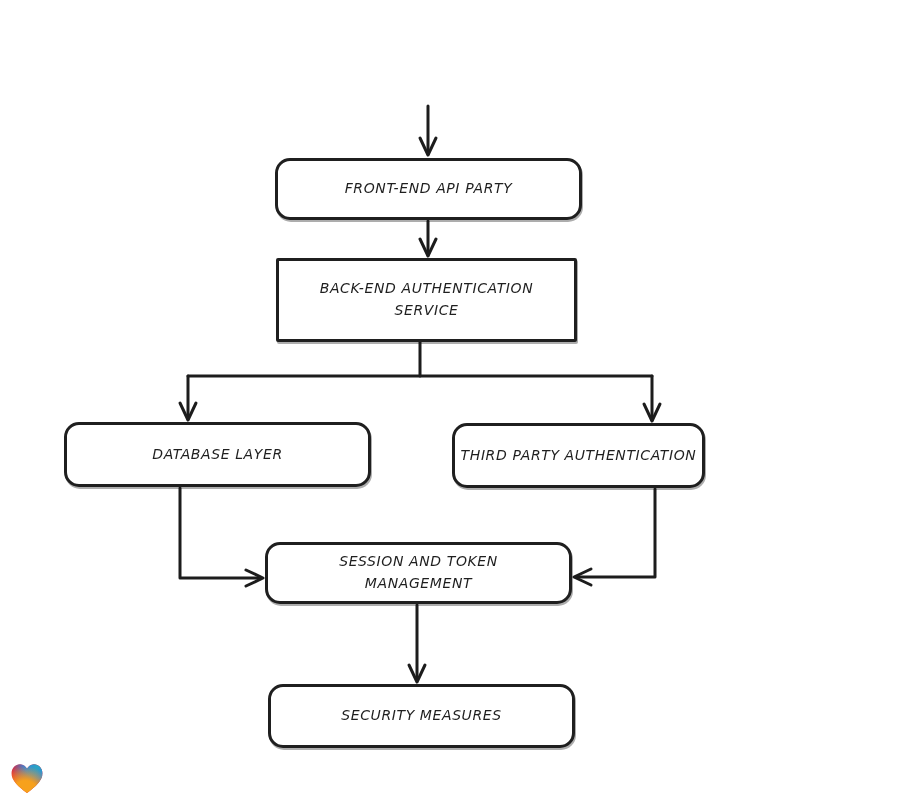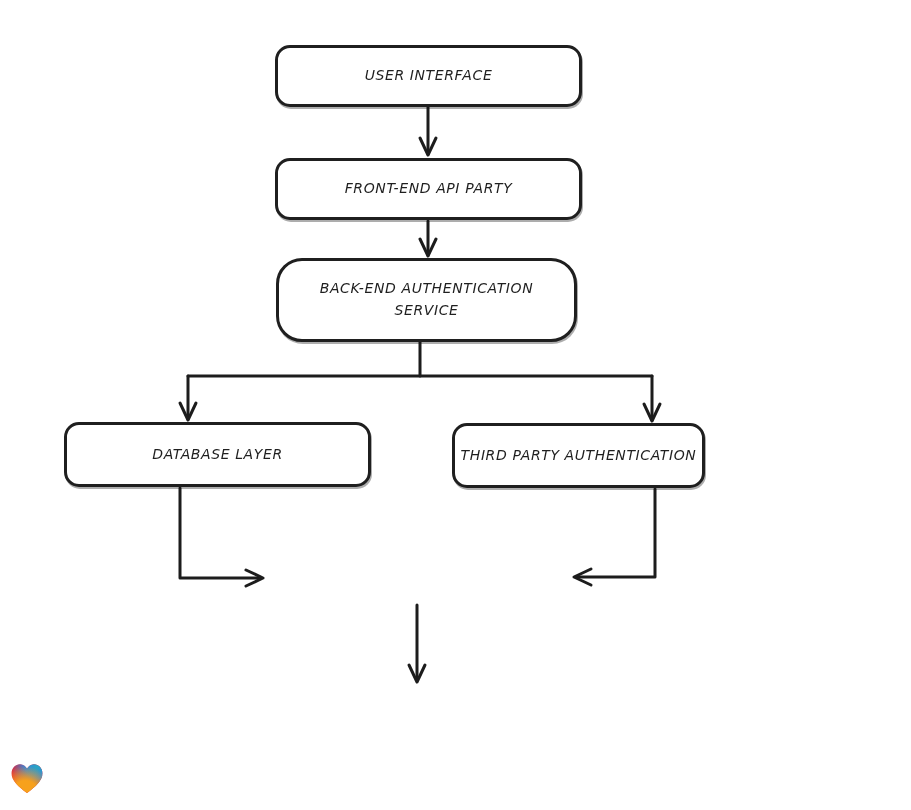--- a/index.html
+++ b/index.html
@@ -105,9 +105,6 @@
     </g>
   </svg>
 
-  <div class="node" id="node-user-interface">
-    <span class="label">USER INTERFACE</span>
-  </div>
 
   <div class="node" id="node-front-end-api">
     <span class="label">FRONT-END API PARTY</span>

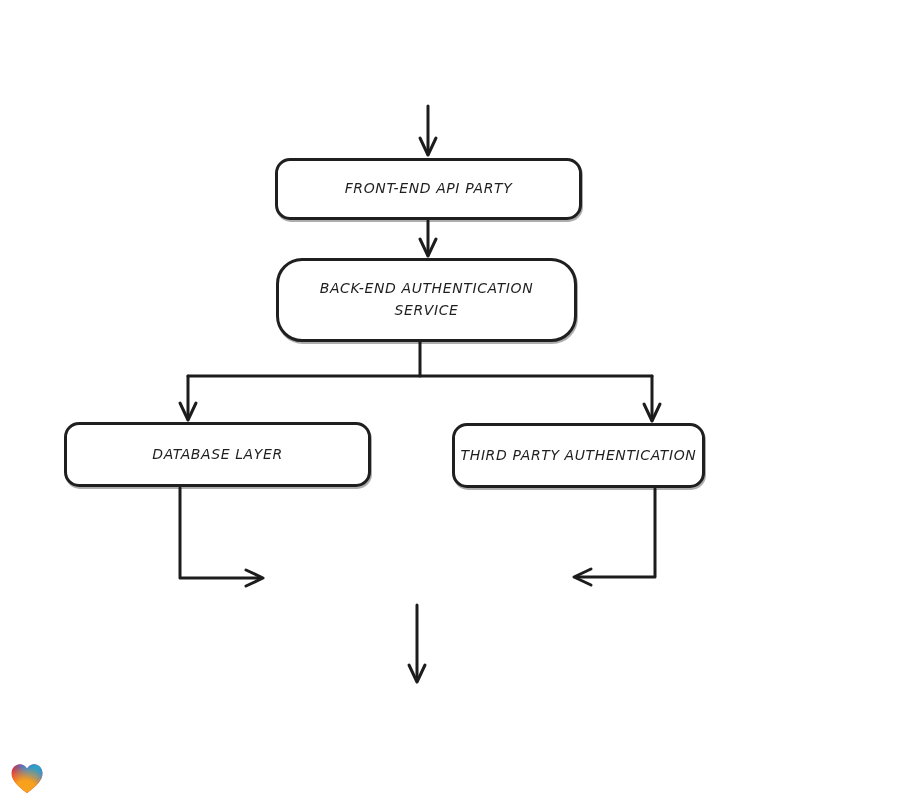--- a/index.html
+++ b/index.html
@@ -45,7 +45,7 @@
   
   #node-user-interface   { left: 275px; top:  45px; width: 307px; height: 62px; }
   #node-front-end-api    { left: 275px; top: 158px; width: 307px; height: 62px; }
-  #node-back-end-auth    { left: 276px; top: 258px; width: 301px; height: 84px; border-radius: 26px; }
+  #node-back-end-auth    { left: 276px; top: 258px; width: 301px; height: 84px; border-radius: 2px; }
   #node-database-layer   { left:  64px; top: 422px; width: 307px; height: 65px; align-items: center; }
   #node-third-party-auth { left: 452px; top: 423px; width: 253px; height: 65px; }
   #node-session-token    { left: 265px; top: 542px; width: 307px; height: 62px; }

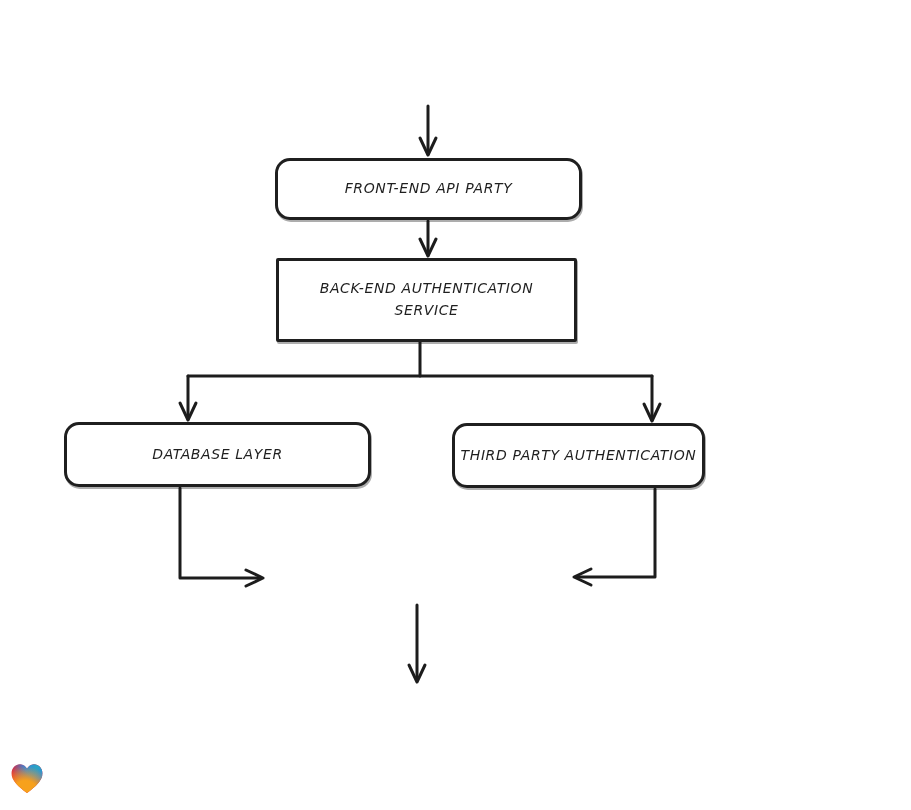--- a/index.html
+++ b/index.html
@@ -122,6 +122,9 @@
     <span class="label">THIRD PARTY AUTHENTICATION</span>
   </div>
 
+  <div class="node" id="node-session-token">
+    <span class="label">SESSION AND TOKEN MANAGEMENT</span>
+  </div>
 
 
   <div id="logo">

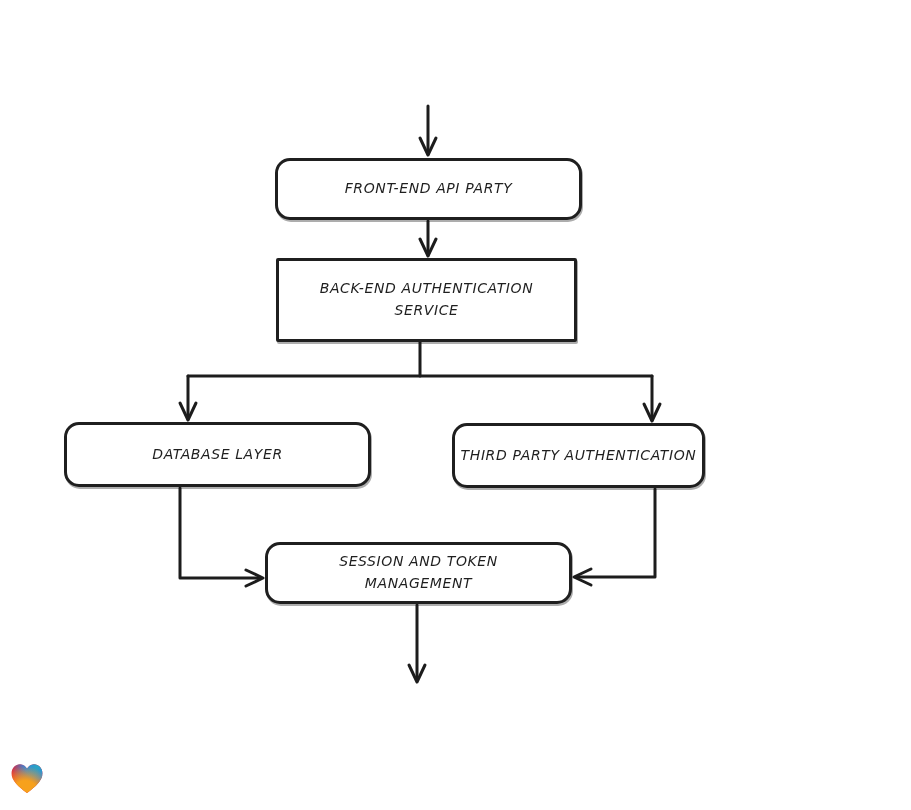--- a/index.html
+++ b/index.html
@@ -126,6 +126,9 @@
     <span class="label">SESSION AND TOKEN MANAGEMENT</span>
   </div>
 
+  <div class="node" id="node-security">
+    <span class="label">SECURITY MEASURES</span>
+  </div>
 
   <div id="logo">
     <svg width="36" height="36" viewBox="0 0 32 32">

